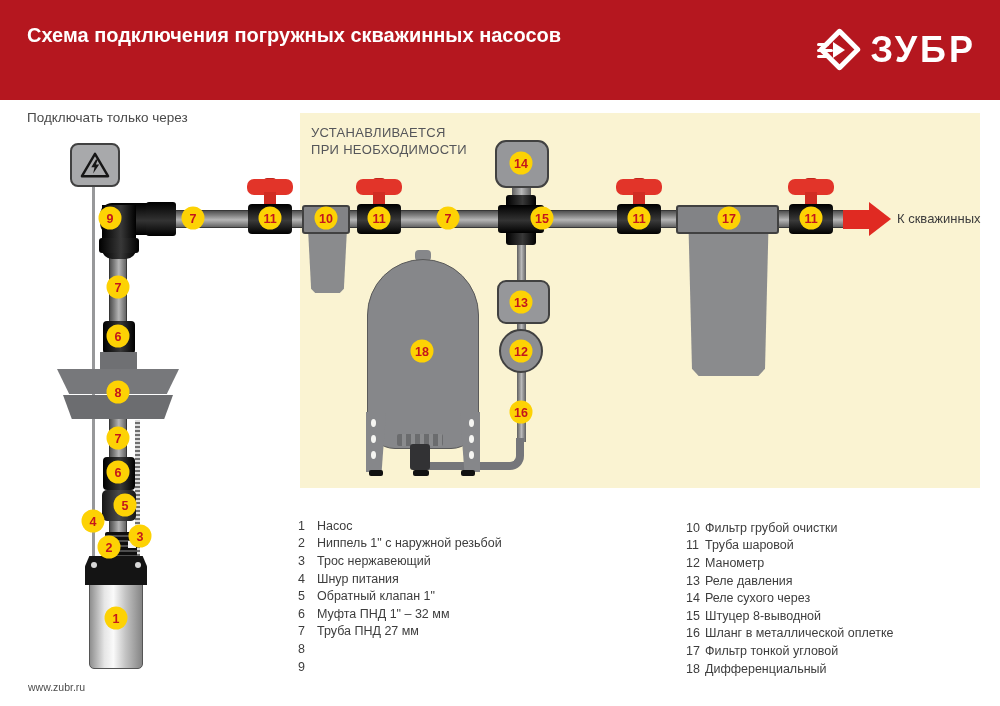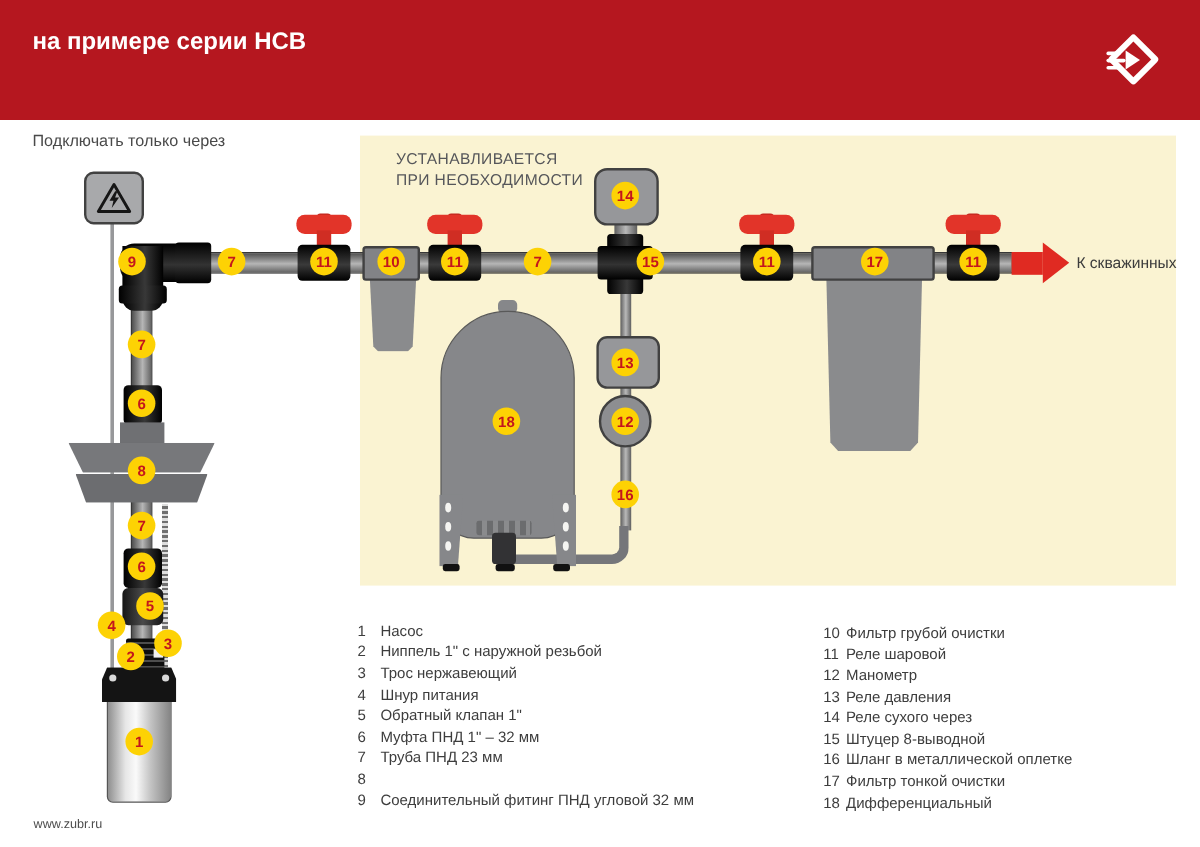--- a/index.html
+++ b/index.html
@@ -62,6 +62,7 @@
 
   <div class="header">
     <div class="title">
+      <div>Схема подключения погружных скважинных насосов</div>
       <div>на примере серии НСВ</div>
     </div>
     <div class="logo">

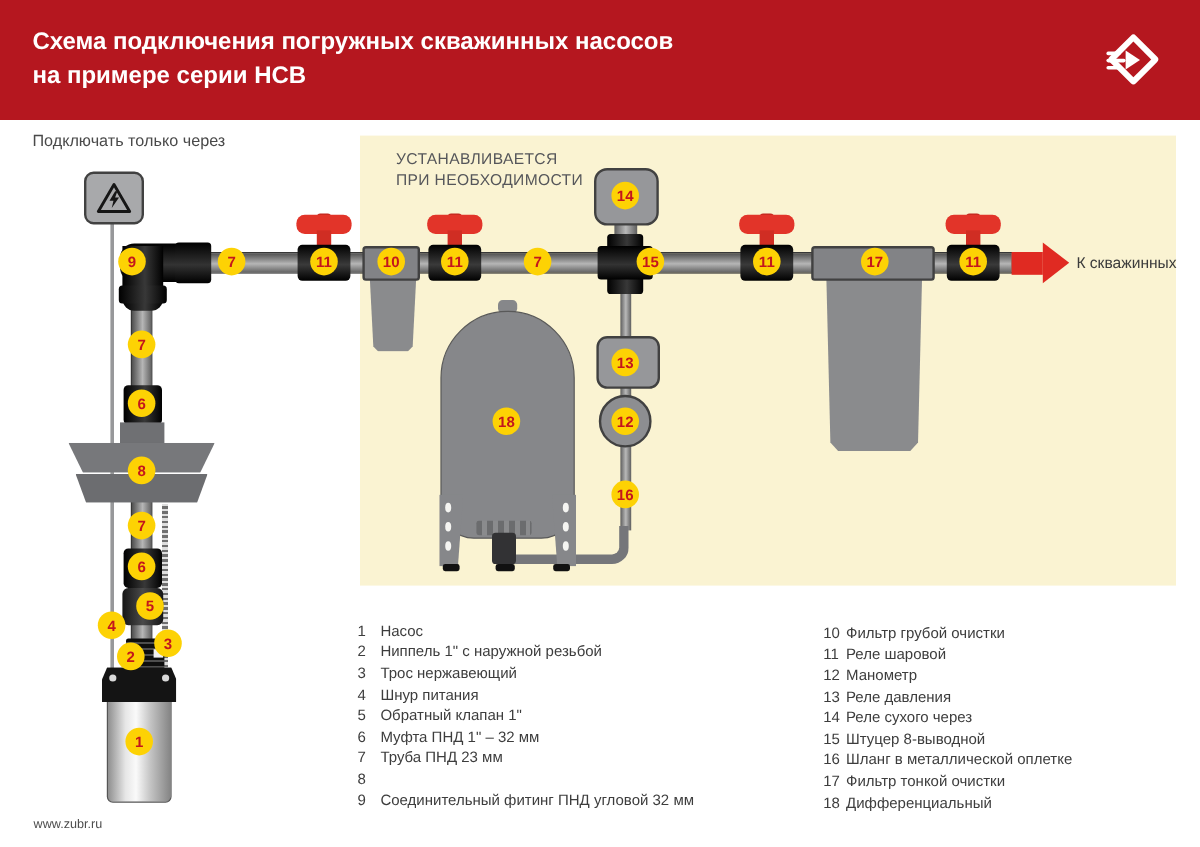--- a/index.html
+++ b/index.html
@@ -63,7 +63,6 @@
   <div class="header">
     <div class="title">
       <div>Схема подключения погружных скважинных насосов</div>
-      <div>на примере серии НСВ</div>
     </div>
     <div class="logo">
       <div class="logo-icon">

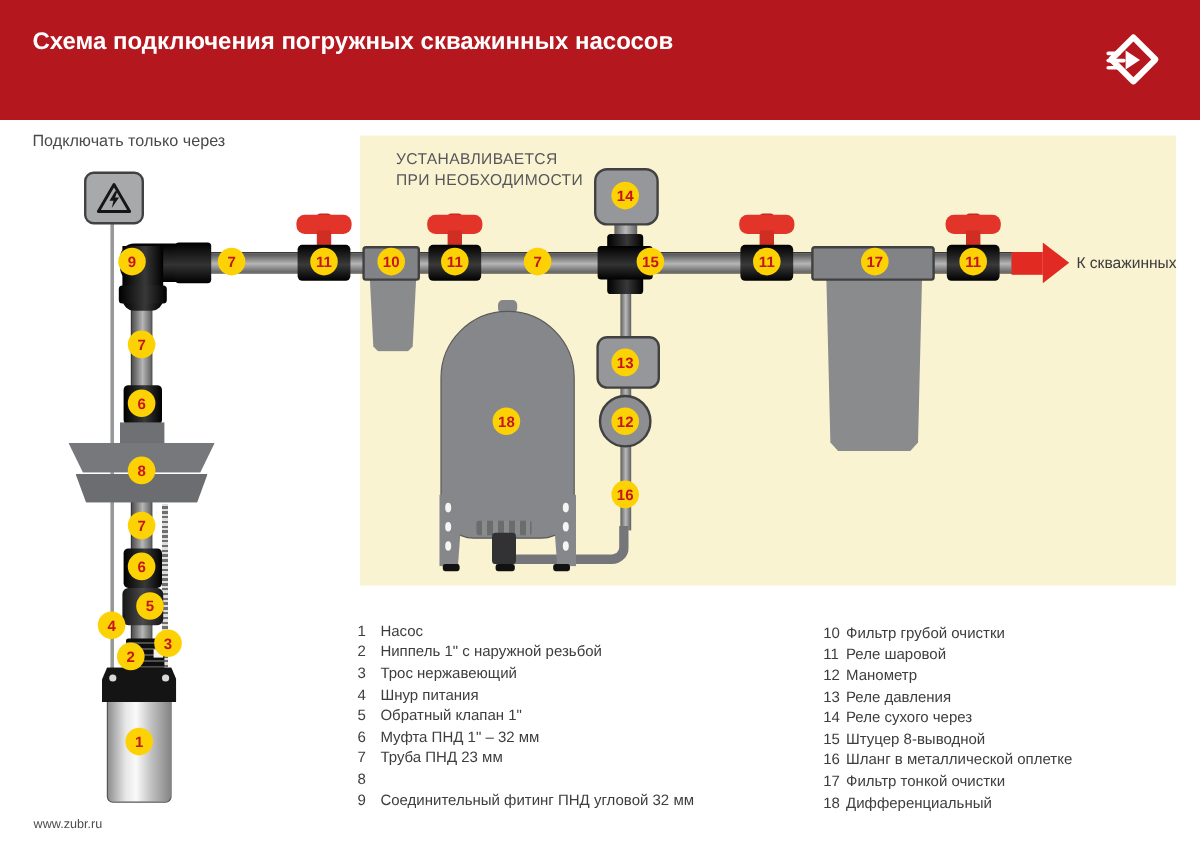--- a/index.html
+++ b/index.html
@@ -73,6 +73,7 @@
         <div class="speedline" style="top:20px;width:16px;"></div>
         <div class="speedline" style="top:26px;width:12px;"></div>
       </div>
+      <div class="logo-text">ЗУБР</div>
     </div>
   </div>
 

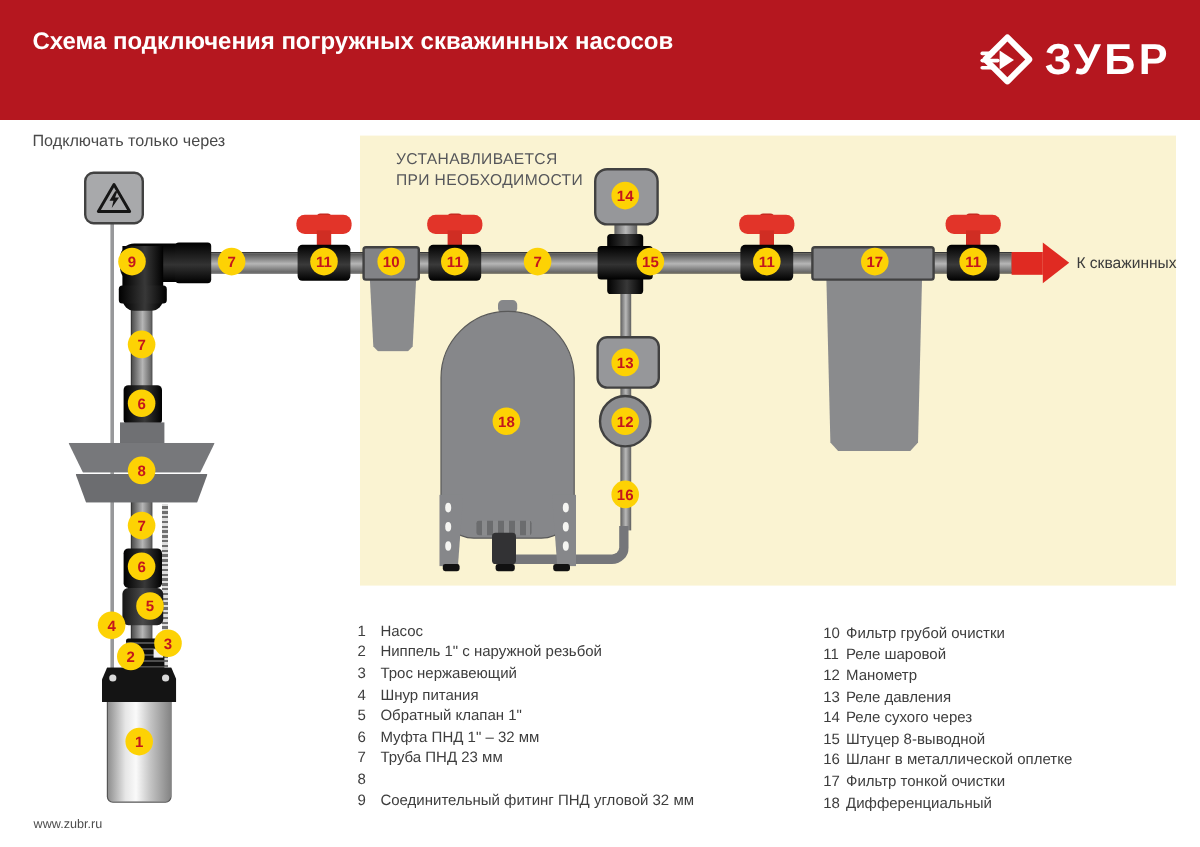--- a/index.html
+++ b/index.html
@@ -20,7 +20,7 @@
   
   .note{position:absolute;left:27px;top:109px;font-size:13.5px;line-height:17px;color:#4a4a4a;}
   .panel{position:absolute;left:300px;top:113px;width:680px;height:375px;background:#faf3d2;}
-  .panel-label{position:absolute;left:11px;top:11px;font-size:13px;line-height:17px;color:#55565a;letter-spacing:.3px;margin-left:19px;}
+  .panel-label{position:absolute;left:11px;top:11px;font-size:13px;line-height:17px;color:#55565a;letter-spacing:.3px;}
   .out-label{position:absolute;left:897px;top:211px;font-size:13px;color:#3c3c3c;z-index:31;}
   .footer{position:absolute;left:28px;top:681px;font-size:10.5px;color:#4c4c4c;}
 

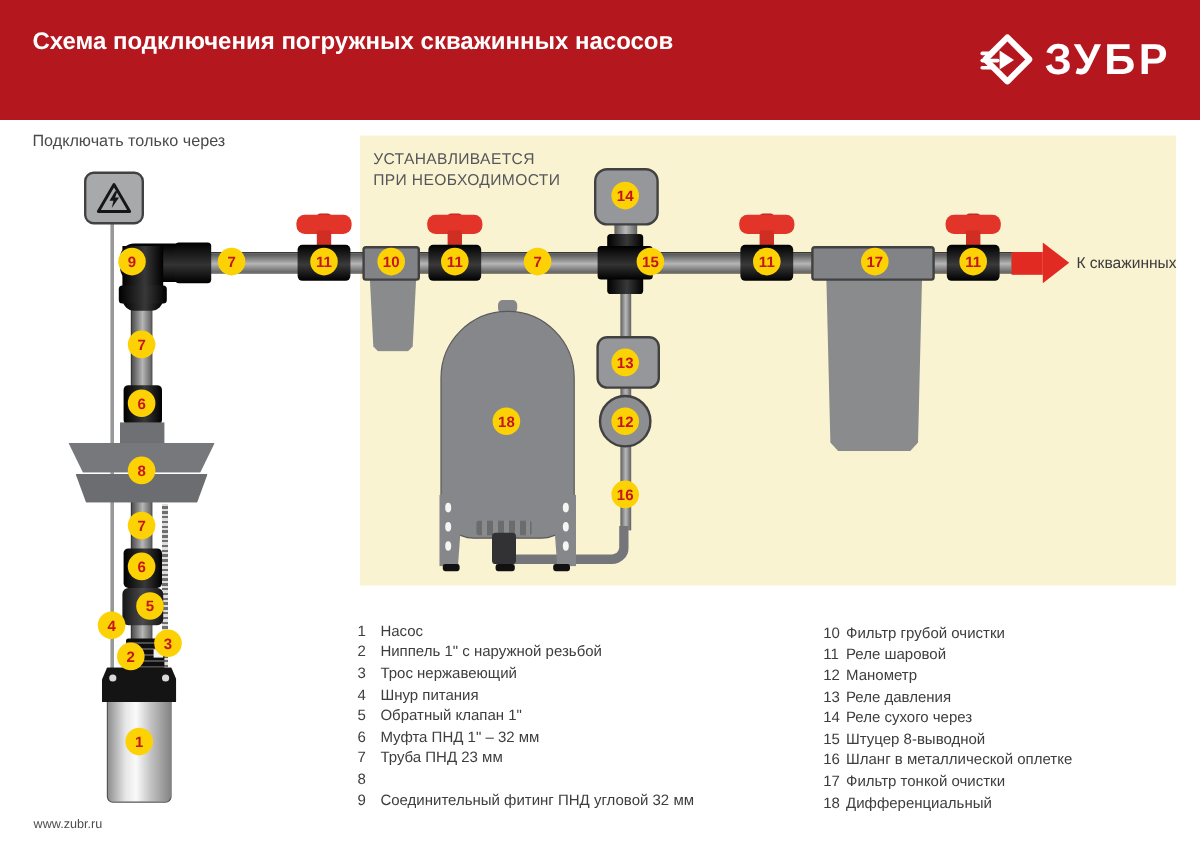--- a/index.html
+++ b/index.html
@@ -254,7 +254,7 @@
       </div>
     <div class="lrow">
         <span class="lnum">11</span>
-        <span class="ltxt">Реле шаровой</span>
+        <span class="ltxt">Труба шаровой</span>
       </div>
     <div class="lrow">
         <span class="lnum">12</span>

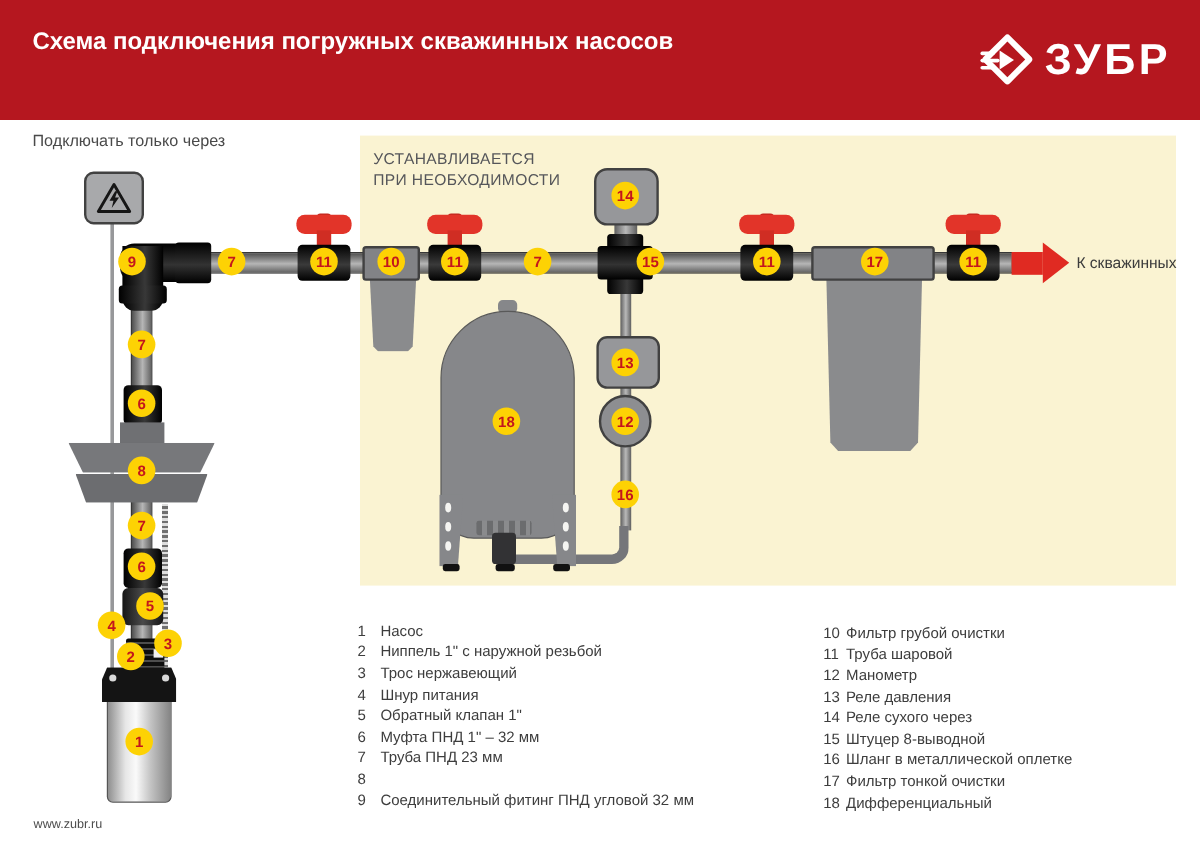--- a/index.html
+++ b/index.html
@@ -237,7 +237,7 @@
       </div>
     <div class="lrow">
         <span class="lnum">7</span>
-        <span class="ltxt">Труба ПНД 23 мм</span>
+        <span class="ltxt">Труба ПНД 27 мм</span>
       </div>
     <div class="lrow">
         <span class="lnum">8</span>

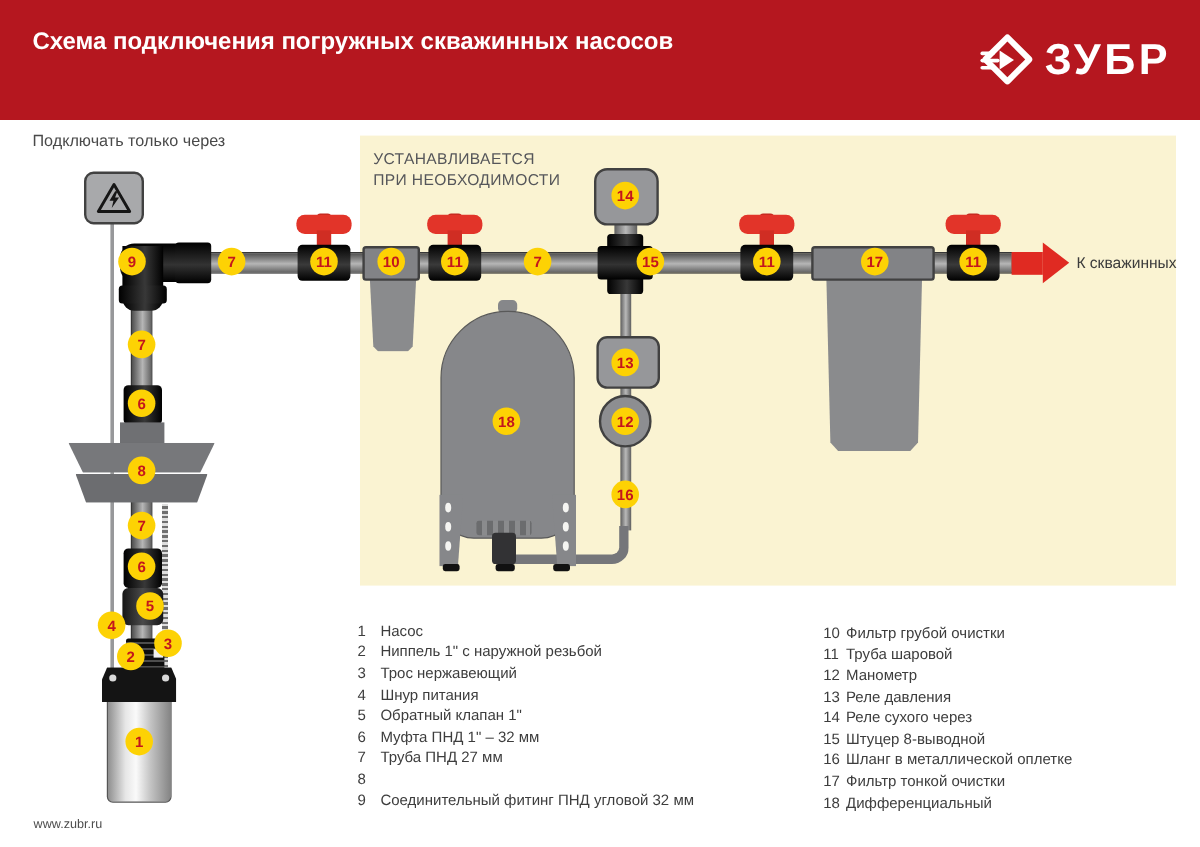--- a/index.html
+++ b/index.html
@@ -278,7 +278,7 @@
       </div>
     <div class="lrow">
         <span class="lnum">17</span>
-        <span class="ltxt">Фильтр тонкой очистки</span>
+        <span class="ltxt">Фильтр тонкой угловой</span>
       </div>
     <div class="lrow">
         <span class="lnum">18</span>

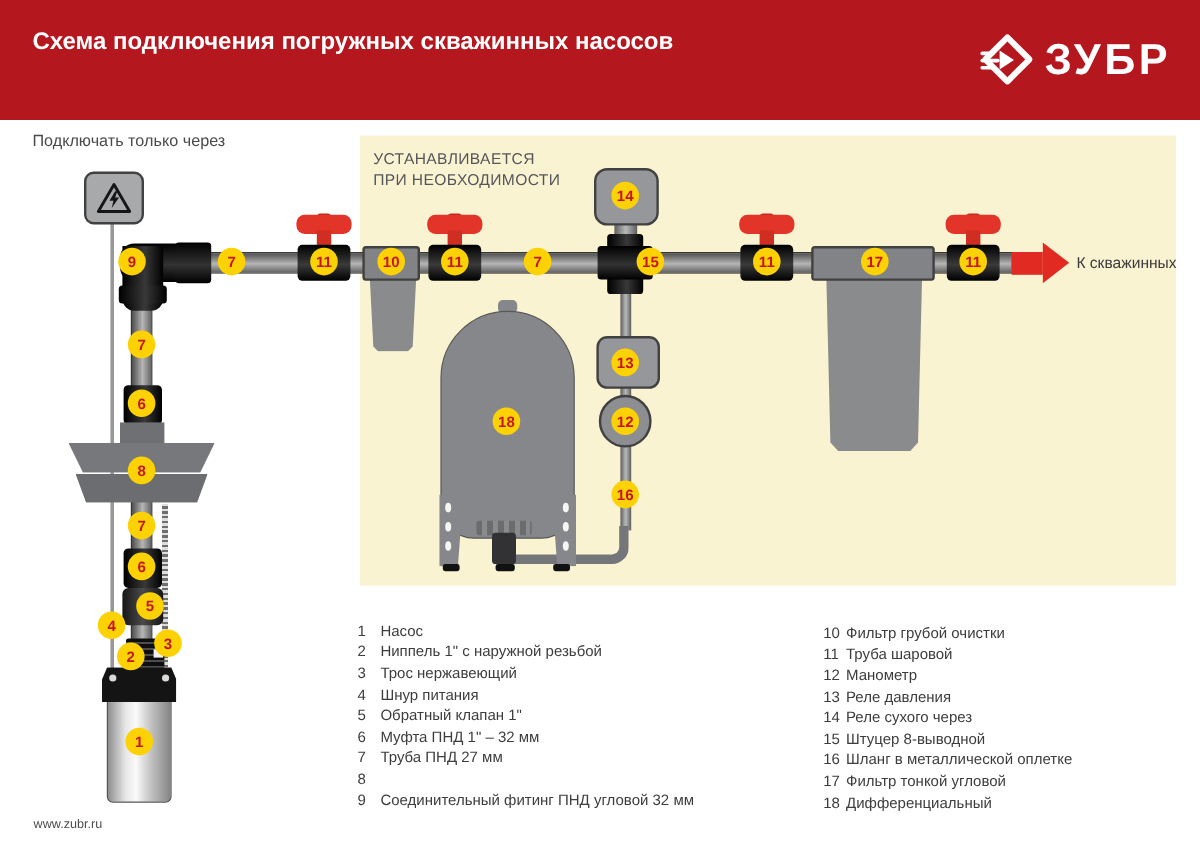--- a/index.html
+++ b/index.html
@@ -244,7 +244,6 @@
       </div>
     <div class="lrow">
         <span class="lnum">9</span>
-        <span class="ltxt">Соединительный фитинг ПНД угловой 32 мм</span>
       </div>
   </div>
   <div class="legend-col" style="left:686px;top:519px;">

